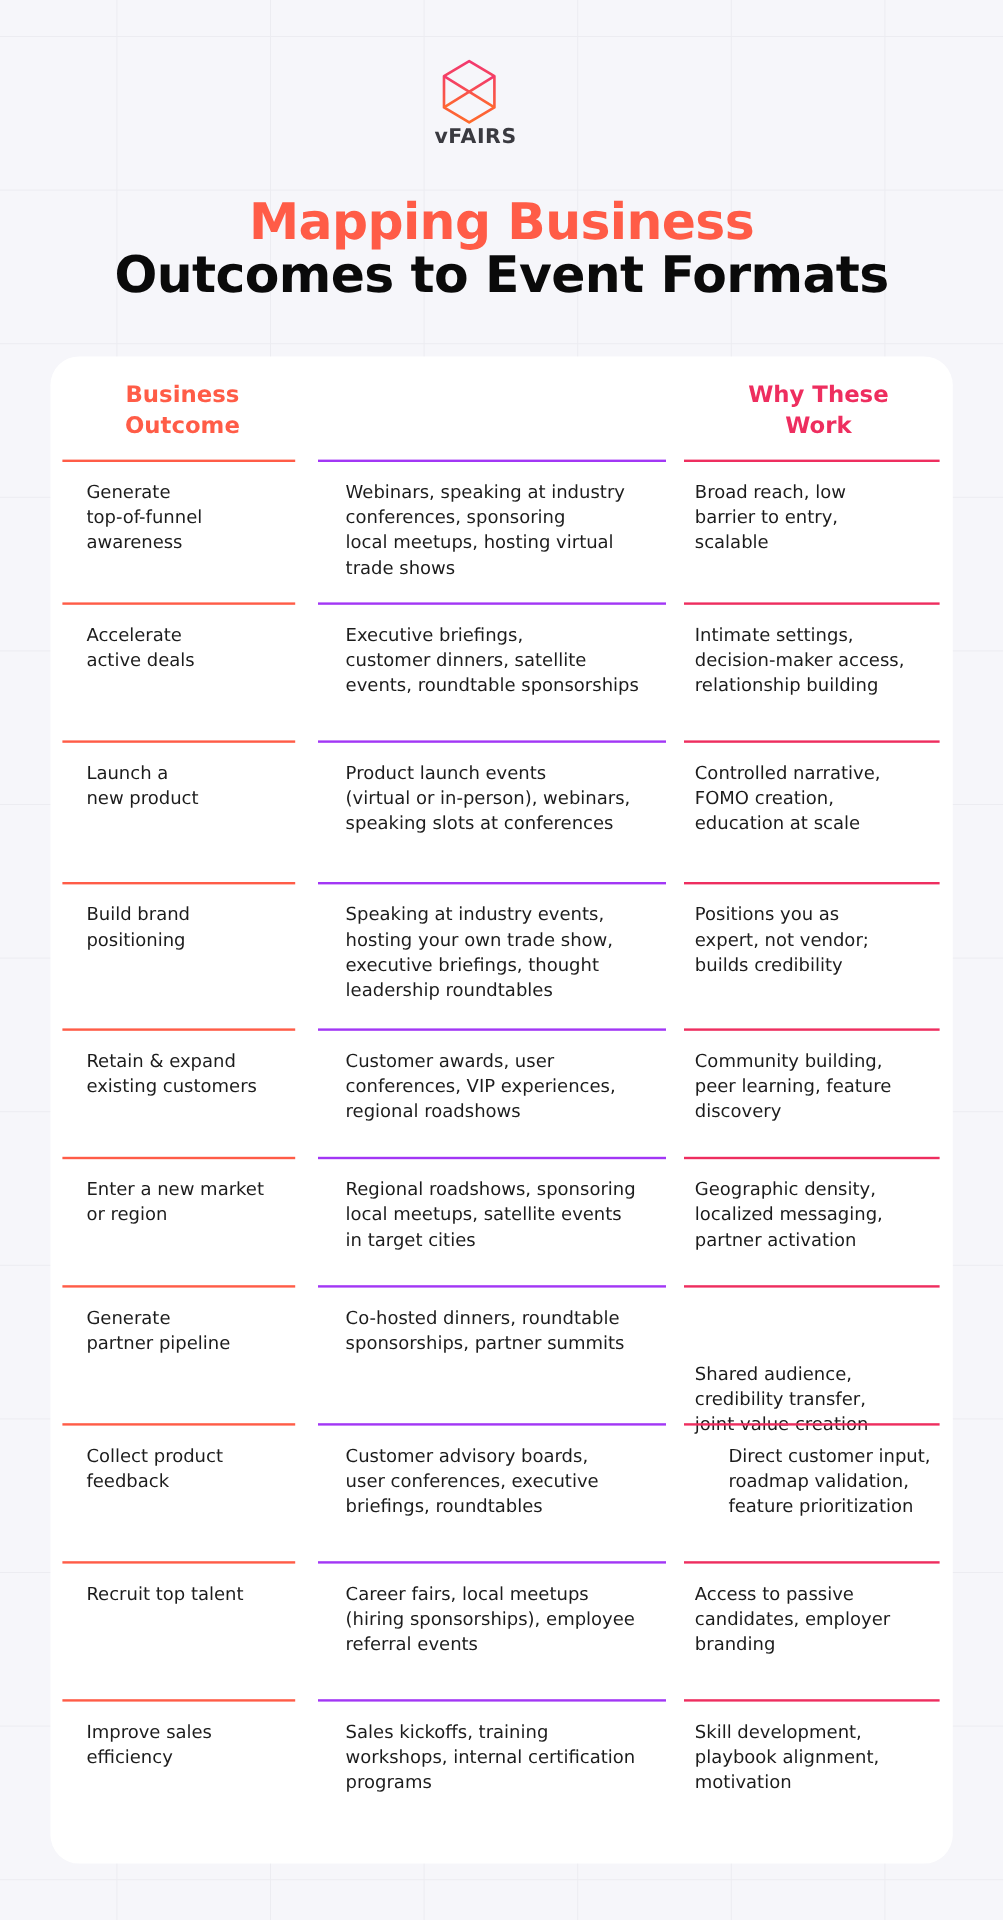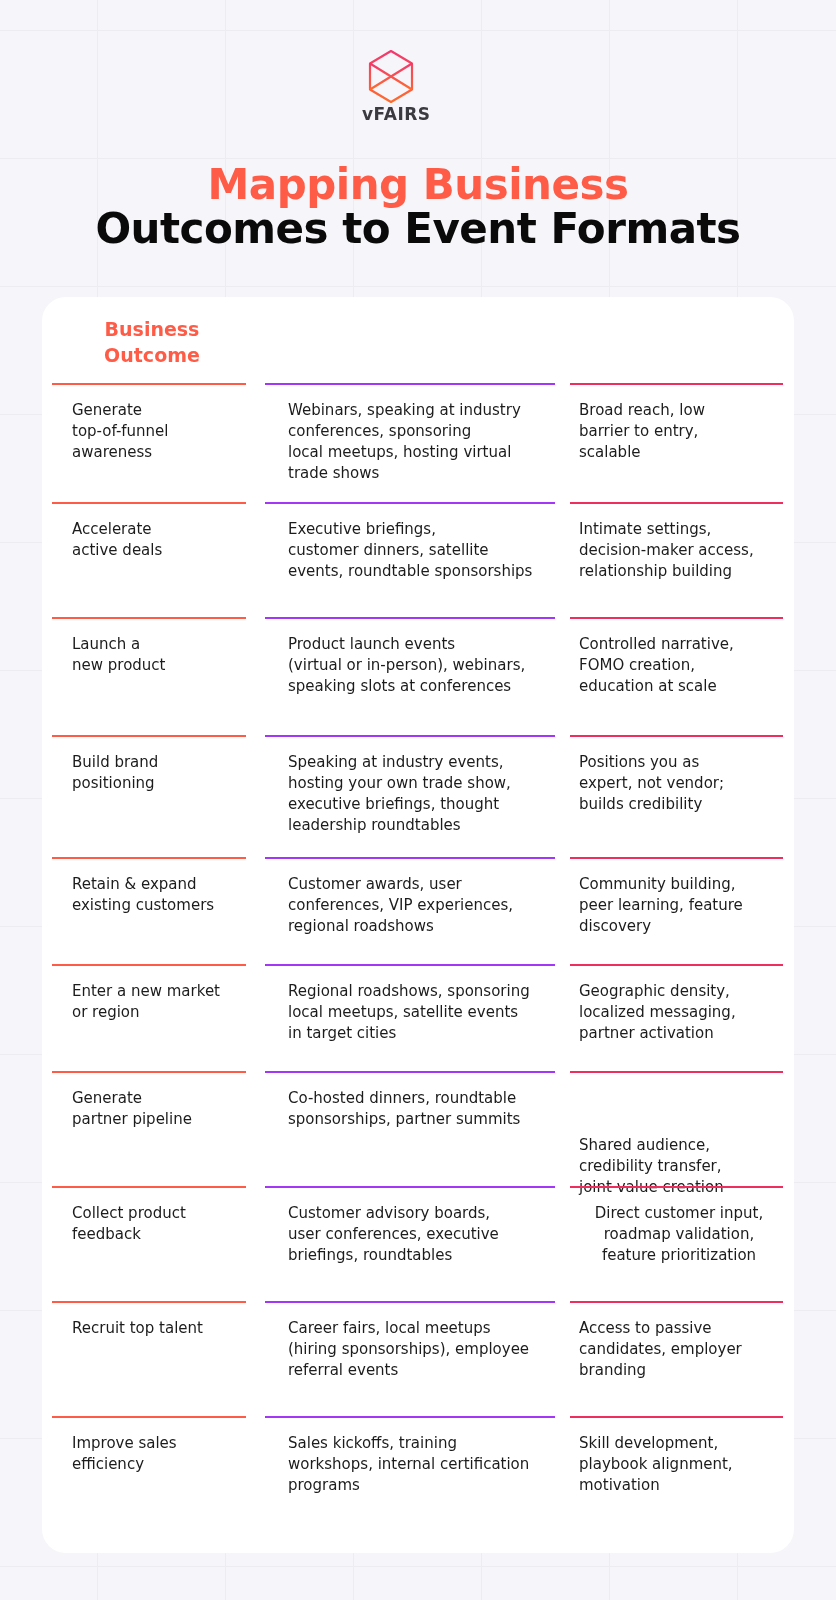--- a/index.html
+++ b/index.html
@@ -97,6 +97,8 @@
 <div class="card">
   <div class="col-head" style="left:10px;width:200px;color:#ff5c47;">Business
 Outcome</div>
+  <div class="col-head" style="left:540px;width:200px;color:#ee2e5f;">Why These
+Work</div>
 
   <div id="rows">
       <div>

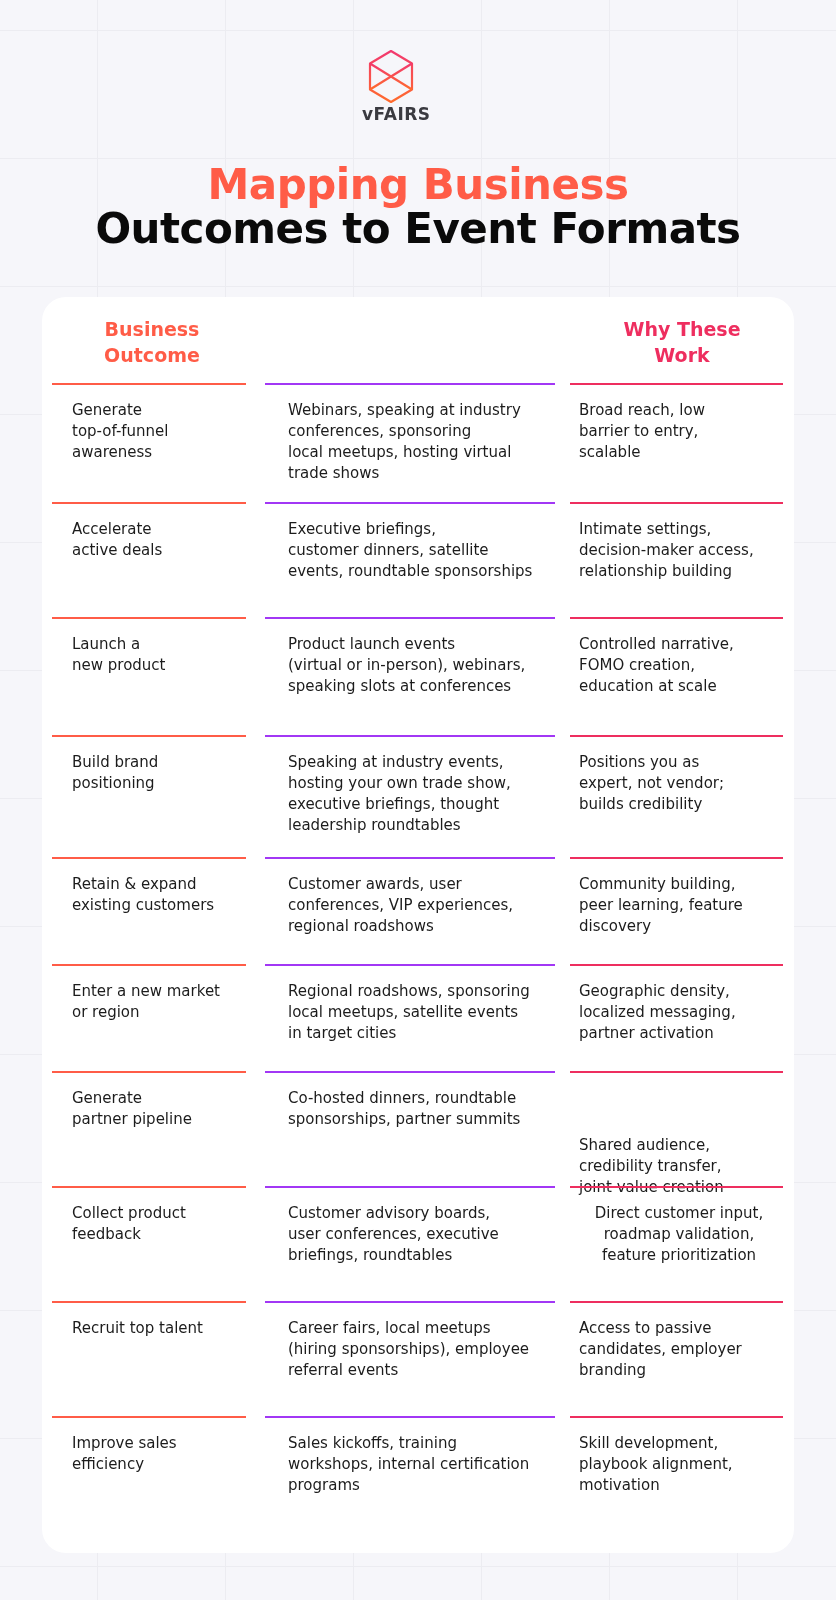--- a/index.html
+++ b/index.html
@@ -203,7 +203,7 @@
 user conferences, executive
 briefings, roundtables</div>
         <div class="rule" style="left: 528px; width: 213px; top: 889px; background: rgb(238, 46, 95);"></div>
-        <div class="cell" style="left: 537px; top: 906px; width: 200px; text-align: center;">Direct customer input,
+        <div class="cell" style="left: 565px; top: 906px; width: 200px;">Direct customer input,
 roadmap validation,
 feature prioritization</div>
       </div>

